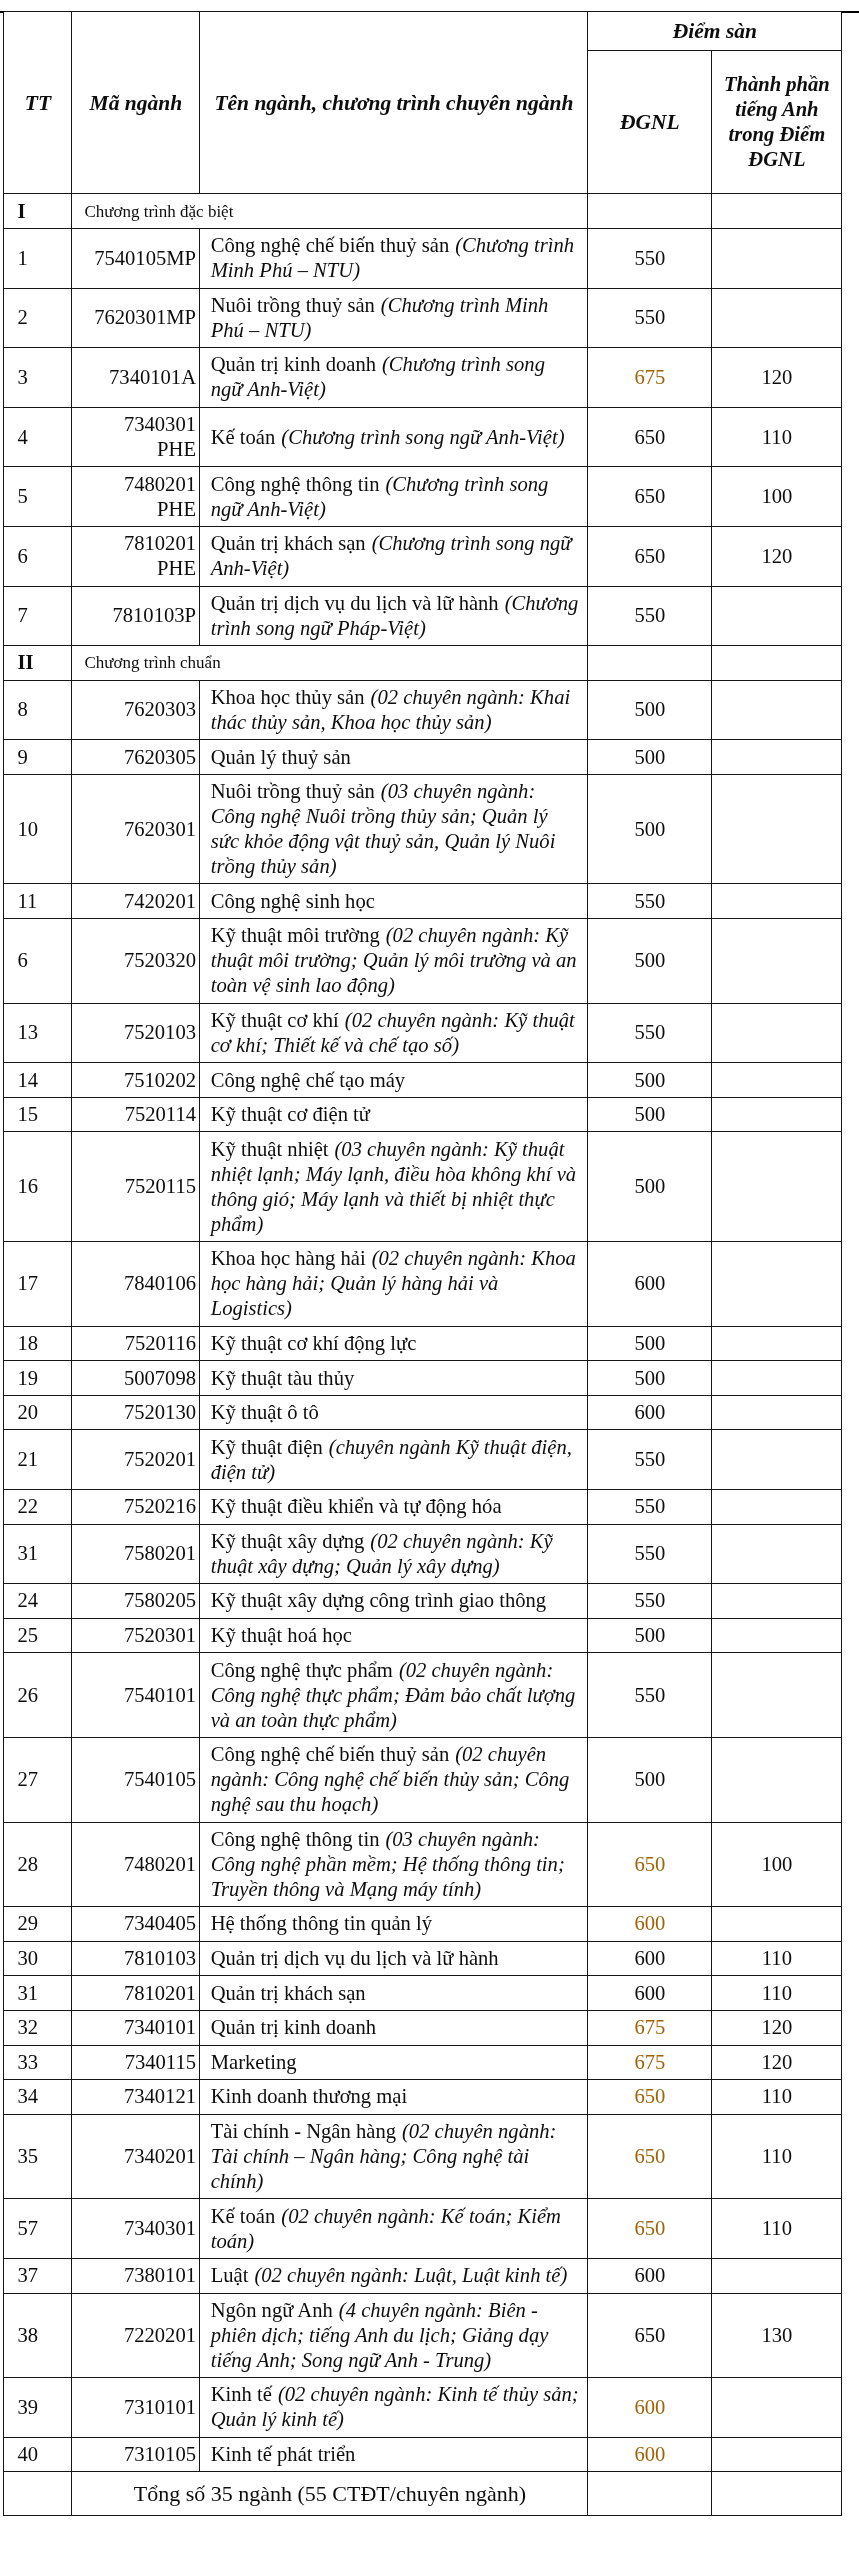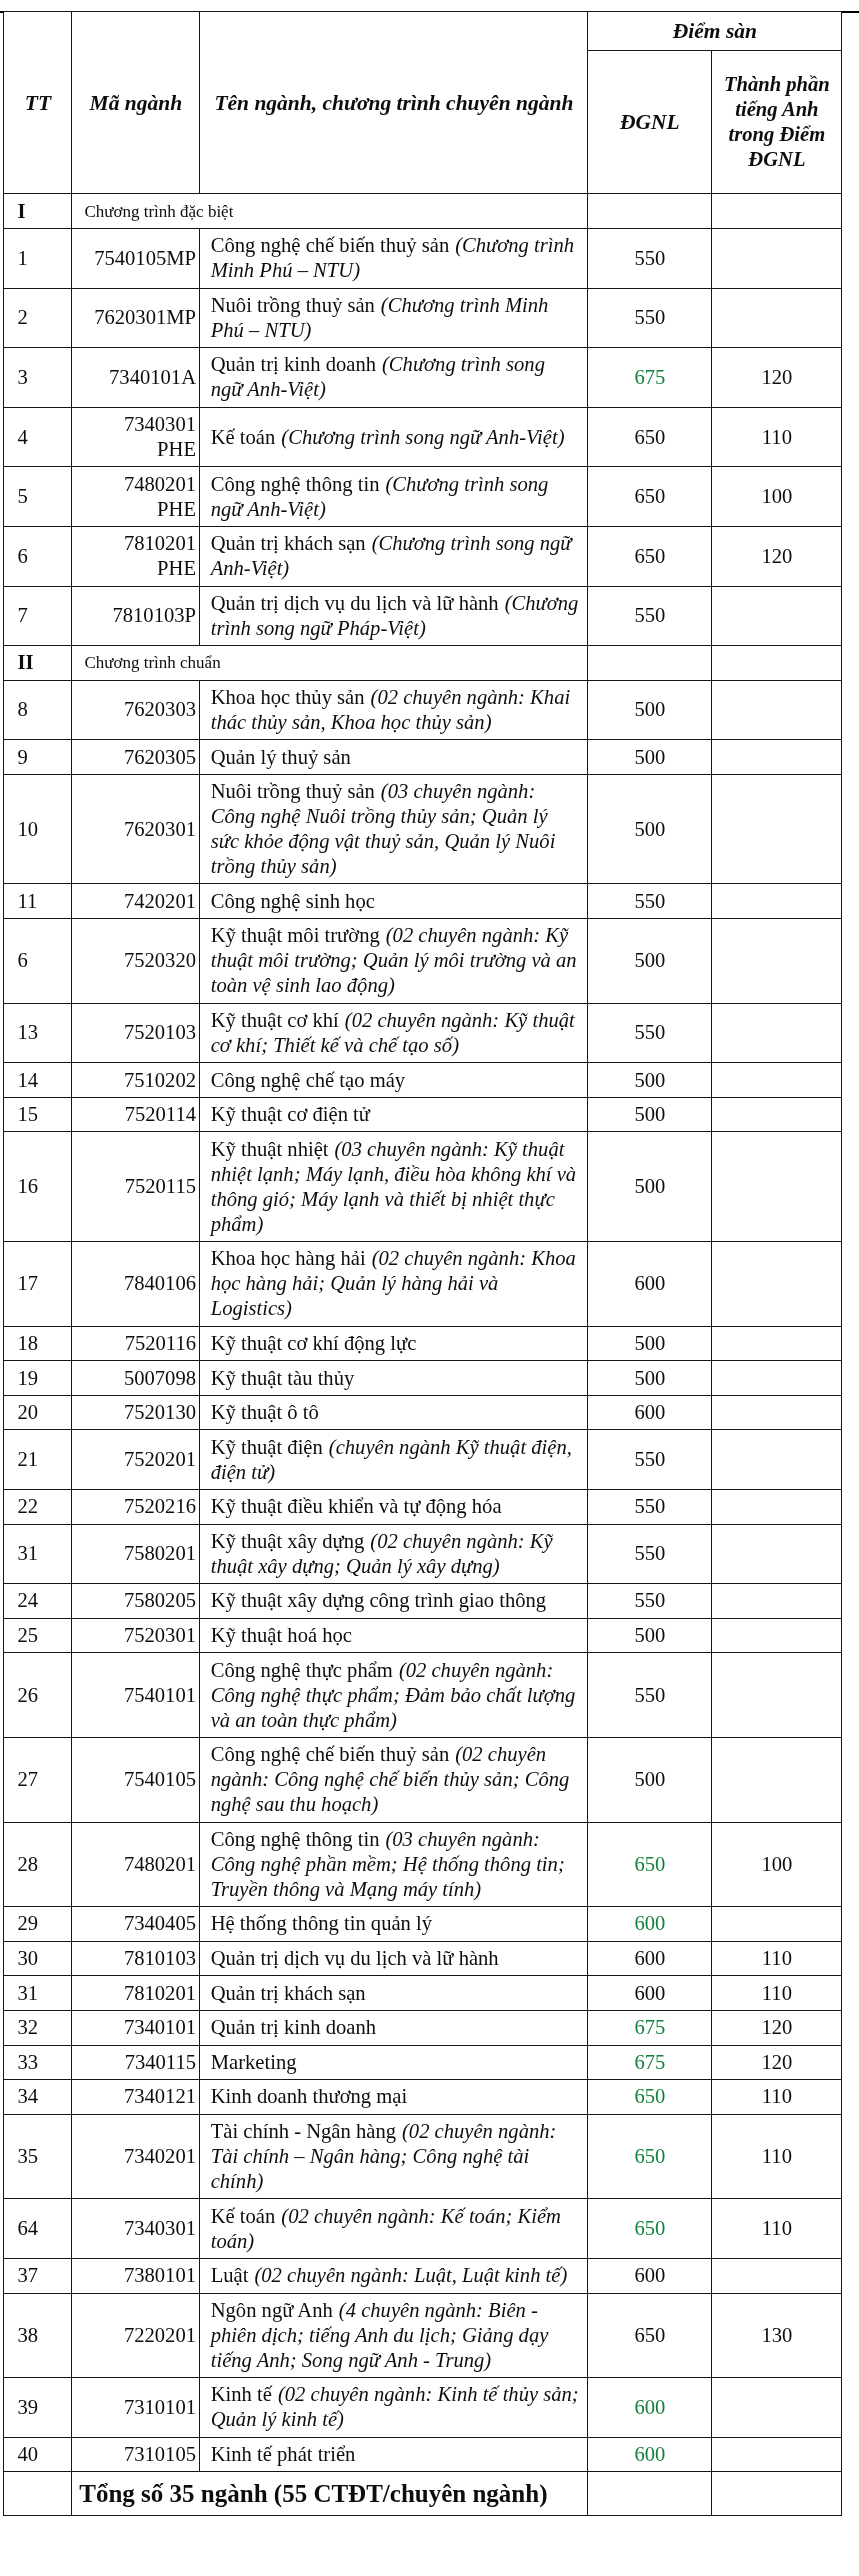--- a/index.html
+++ b/index.html
@@ -36,7 +36,7 @@
   td.score{text-align:center}
   .dt{font-style:italic}
   .dt:not(:empty){margin-left:6px}
-  .red{color:#15803d}
+  .red{color:#a16207}
   tr.section-row td.tt{font-weight:bold}
   td.sec-label{font-weight:normal;text-align:left;padding-left:12px;font-size:17px}
   td.foot-label{font-weight:bold;text-align:left;font-size:25px;height:34px}

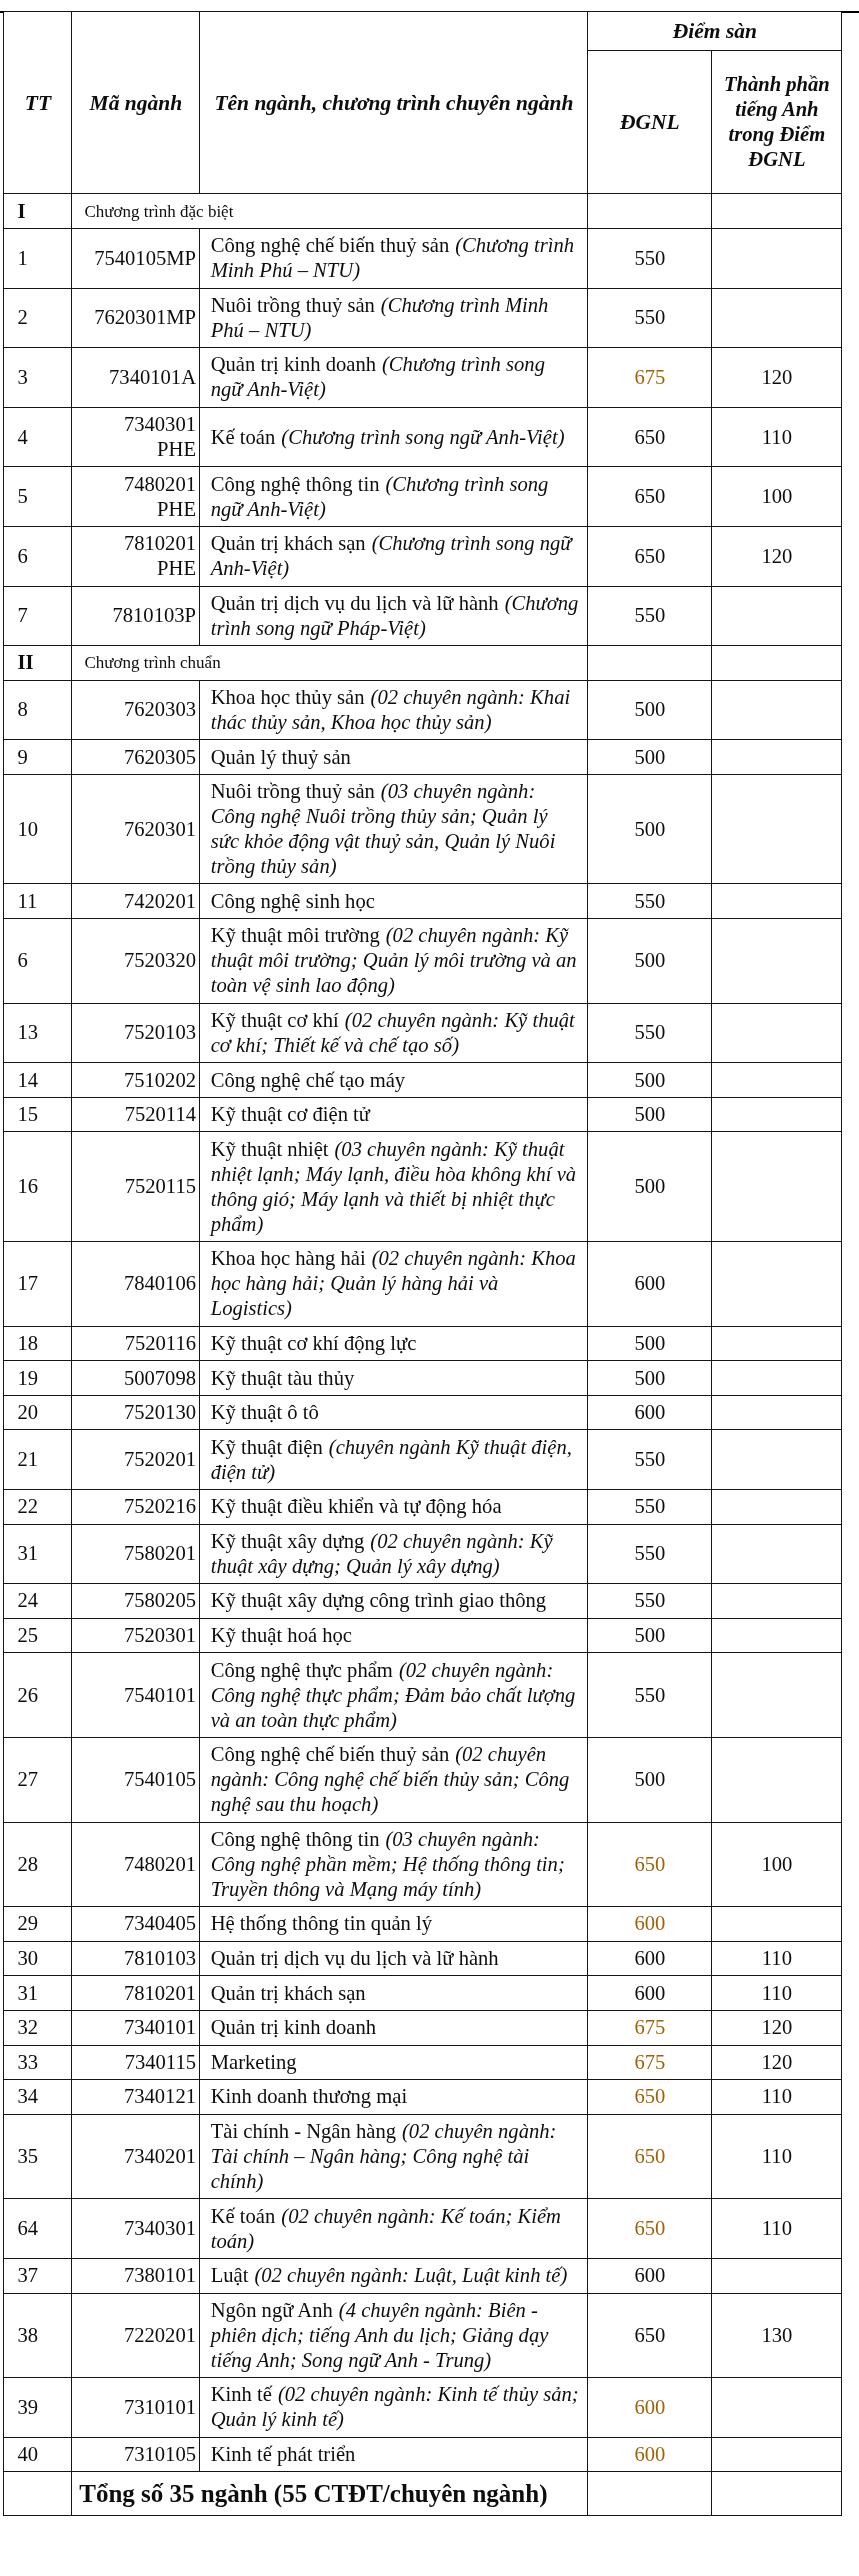--- a/index.html
+++ b/index.html
@@ -328,7 +328,7 @@
     <td class="score">110</td>
   </tr>
       <tr class="major-row">
-    <td class="tt">64</td>
+    <td class="tt">57</td>
     <td class="code">7340301</td>
     <td class="name-cell"><span class="nm">Kế toán</span><span class="dt">(02 chuyên ngành: Kế toán; Kiểm toán)</span></td>
     <td class="score red">650</td>

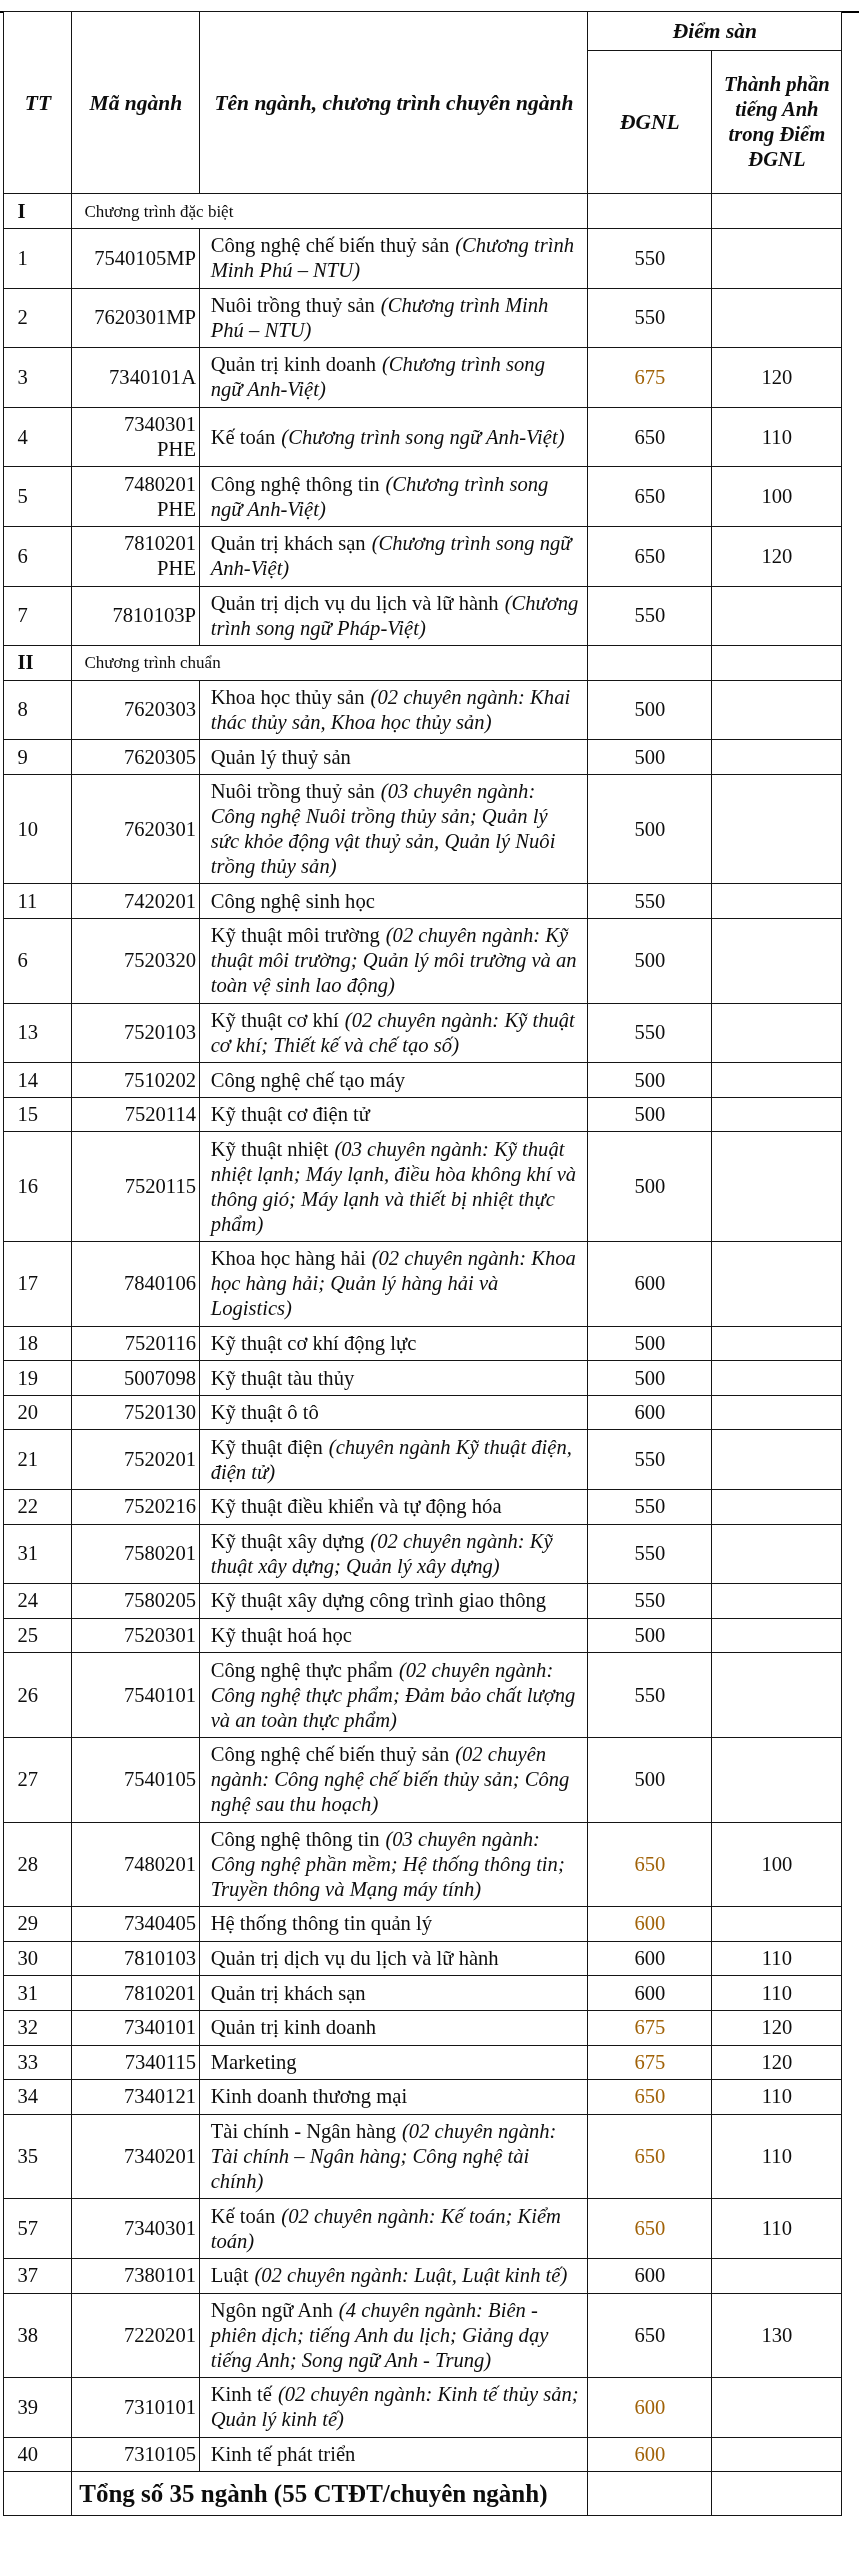--- a/index.html
+++ b/index.html
@@ -39,7 +39,7 @@
   .red{color:#a16207}
   tr.section-row td.tt{font-weight:bold}
   td.sec-label{font-weight:normal;text-align:left;padding-left:12px;font-size:17px}
-  td.foot-label{font-weight:bold;text-align:left;font-size:25px;height:34px}
+  td.foot-label{font-weight:normal;text-align:center;font-size:22px;height:34px}
 </style>
 </head>
 <body>

